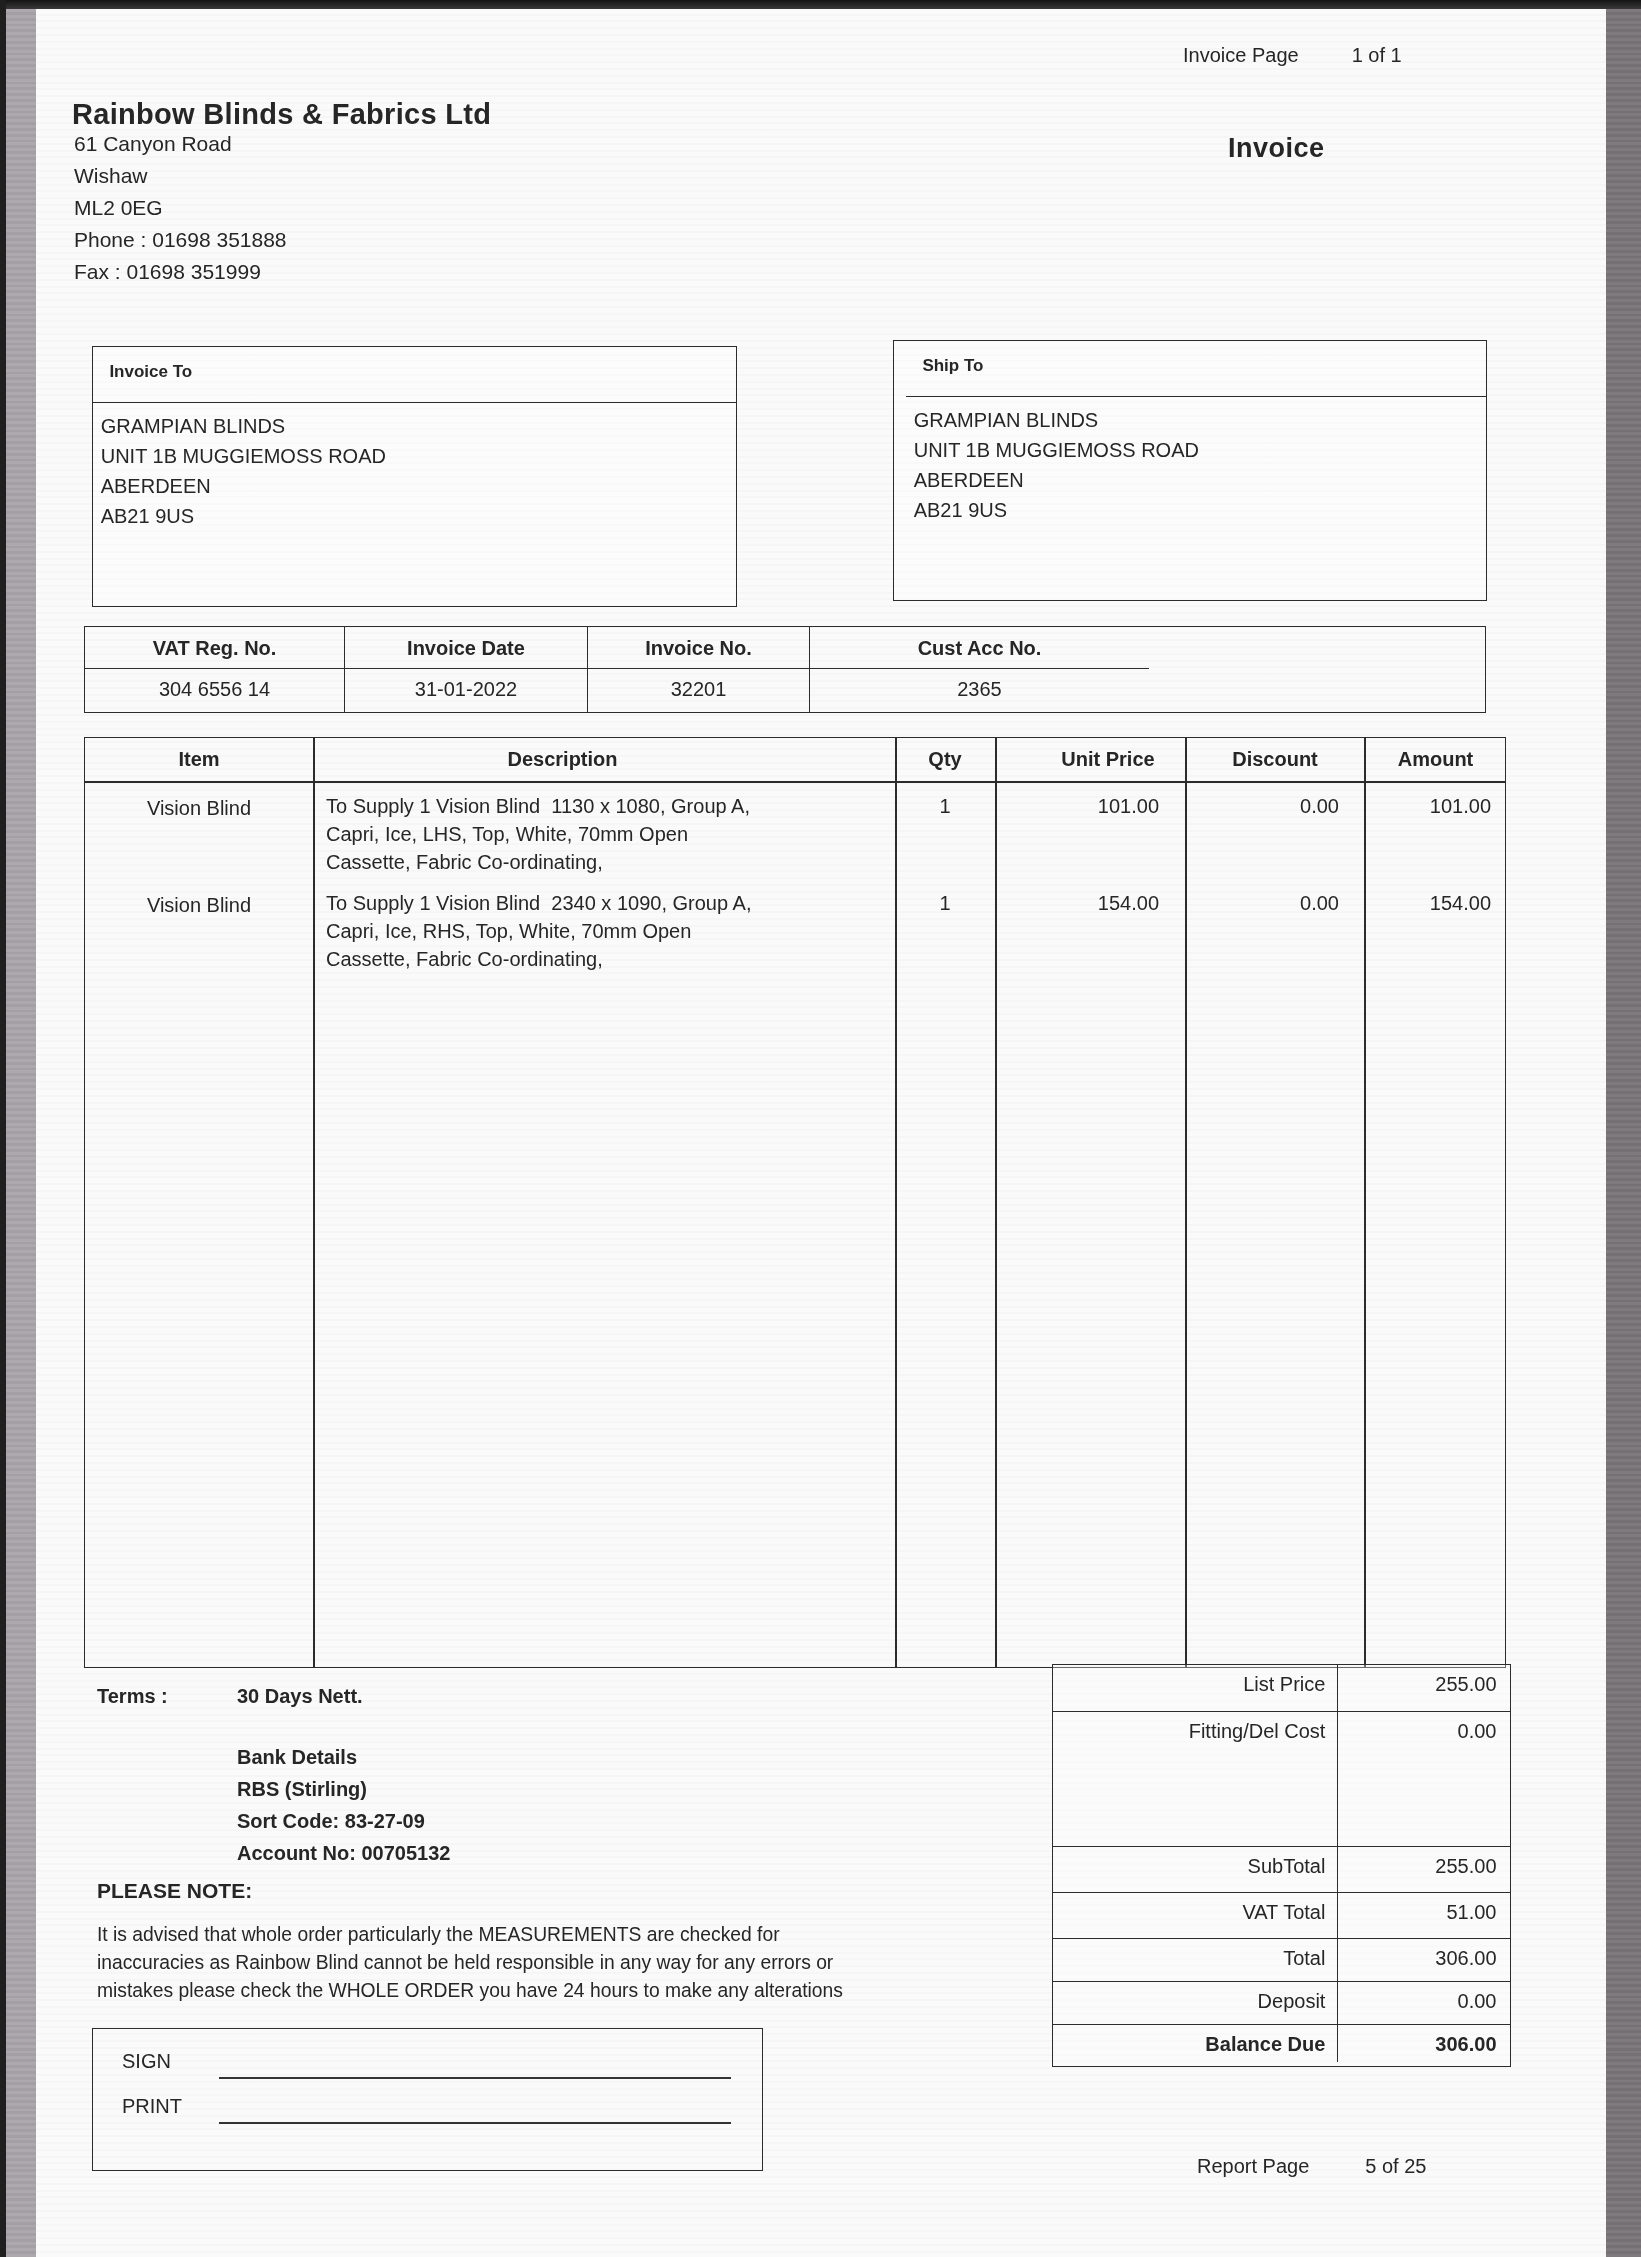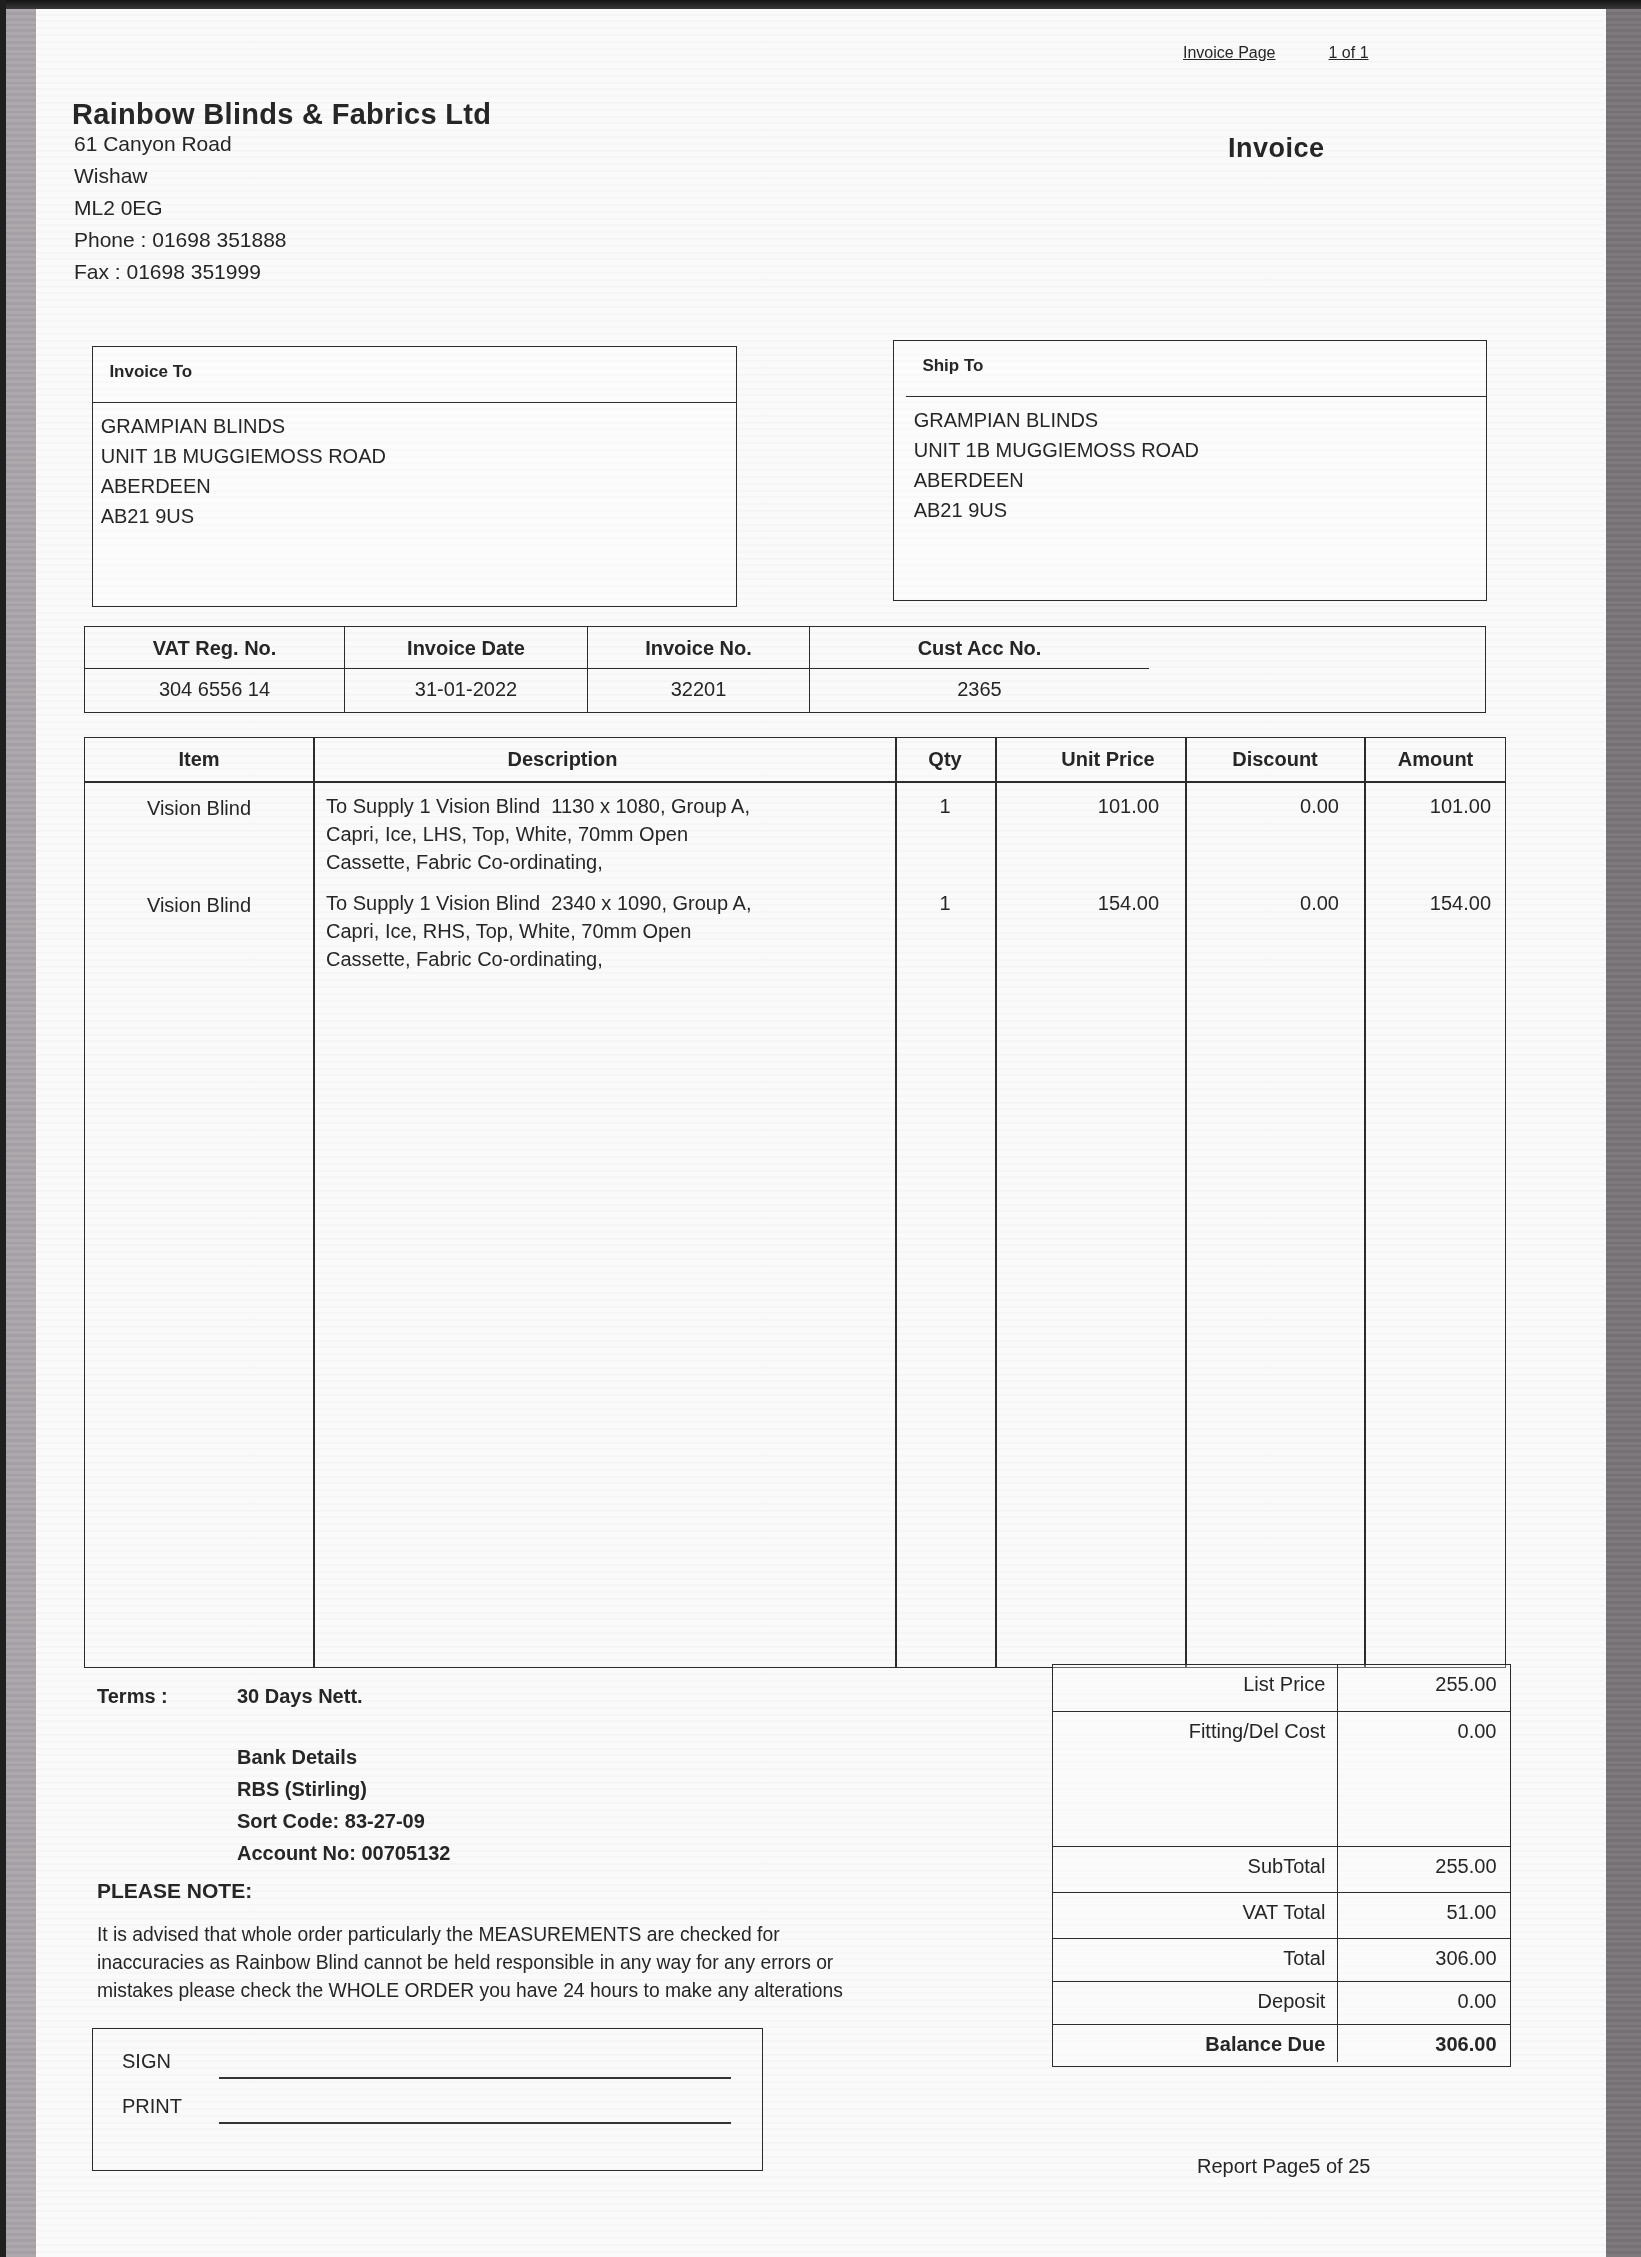--- a/index.html
+++ b/index.html
@@ -30,7 +30,7 @@
   .company-name { left:72px; top:98px; font-size:29px; font-weight:bold; letter-spacing:0.3px; }
   .company-address { left:74px; top:128px; font-size:21px; line-height:32px; }
 
-  .invoice-page-row { left:1183px; top:44px; font-size:16px;text-decoration:underline; }
+  .invoice-page-row { left:1183px; top:44px; font-size:20px; }
   .invoice-page-row .val { margin-left:53px; }
   .invoice-title { left:1228px; top:133px; font-size:27px; font-weight:bold; letter-spacing:0.5px; }
 

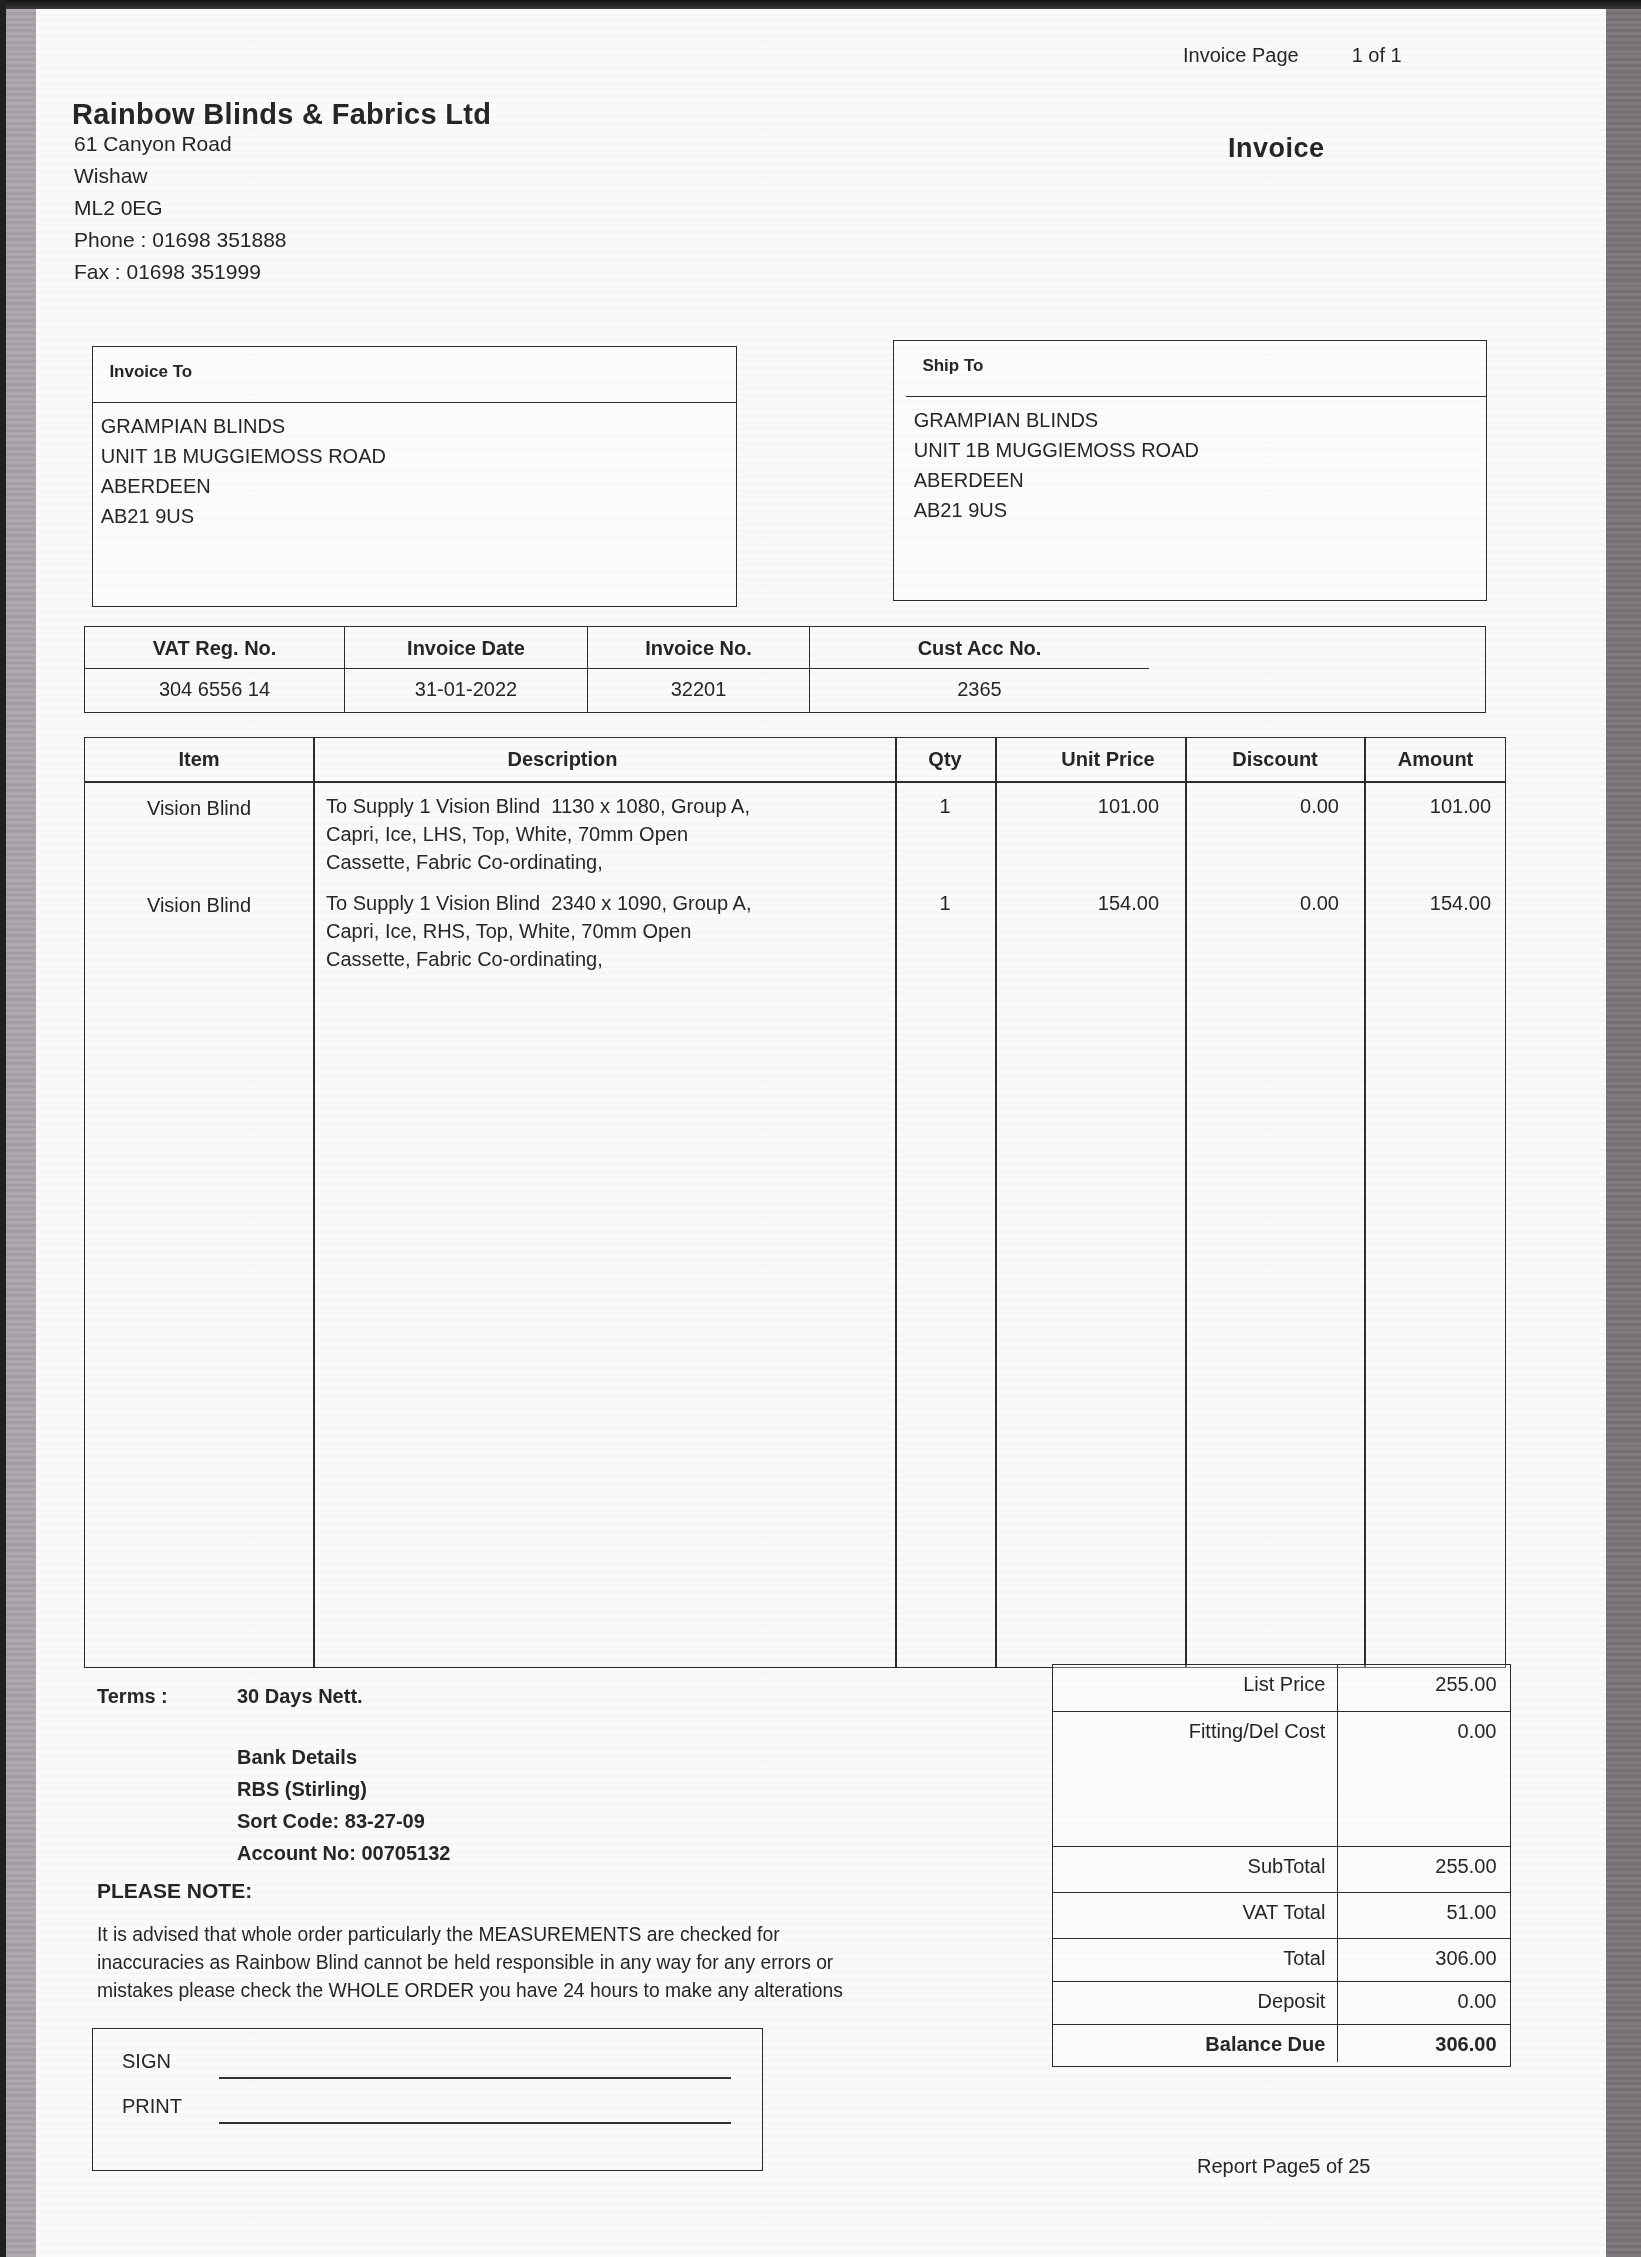--- a/index.html
+++ b/index.html
@@ -78,7 +78,7 @@
   .sig-line-2 { position:absolute; left:126px; top:93px; width:512px; height:1.9px; background:#333; }
 
   .report-page-row { left:1197px; top:2155px; font-size:20px; }
-  .report-page-row .val { }
+  .report-page-row .val { margin-left:56px; }
 </style>
 </head>
 <body>

